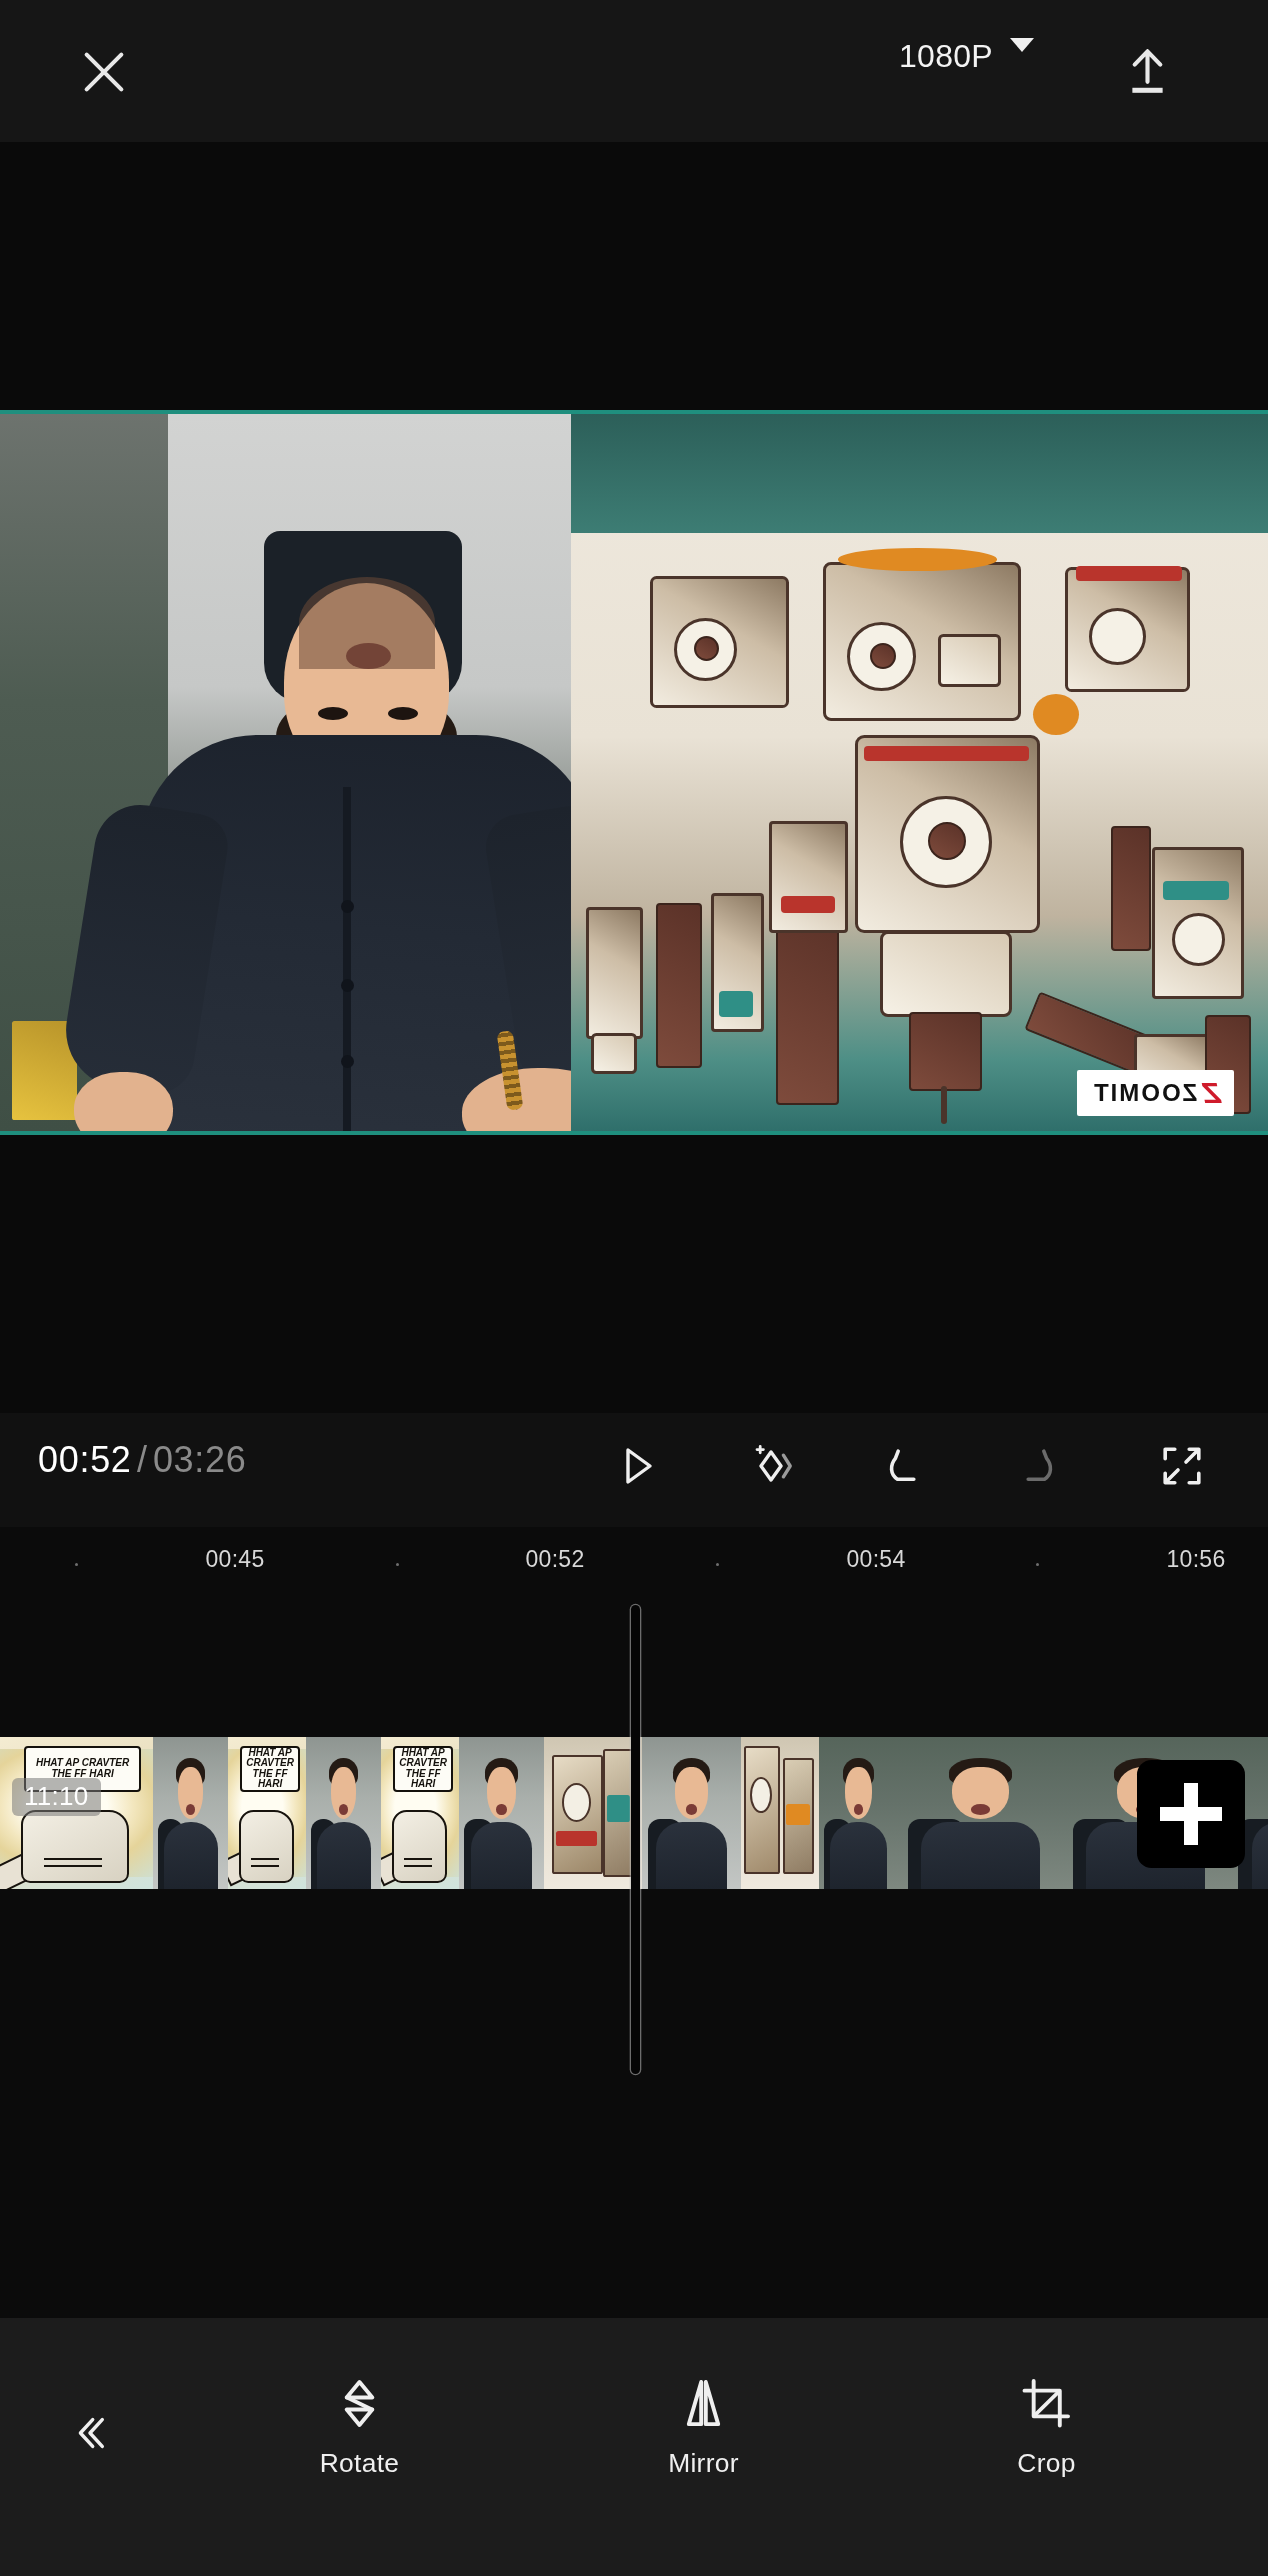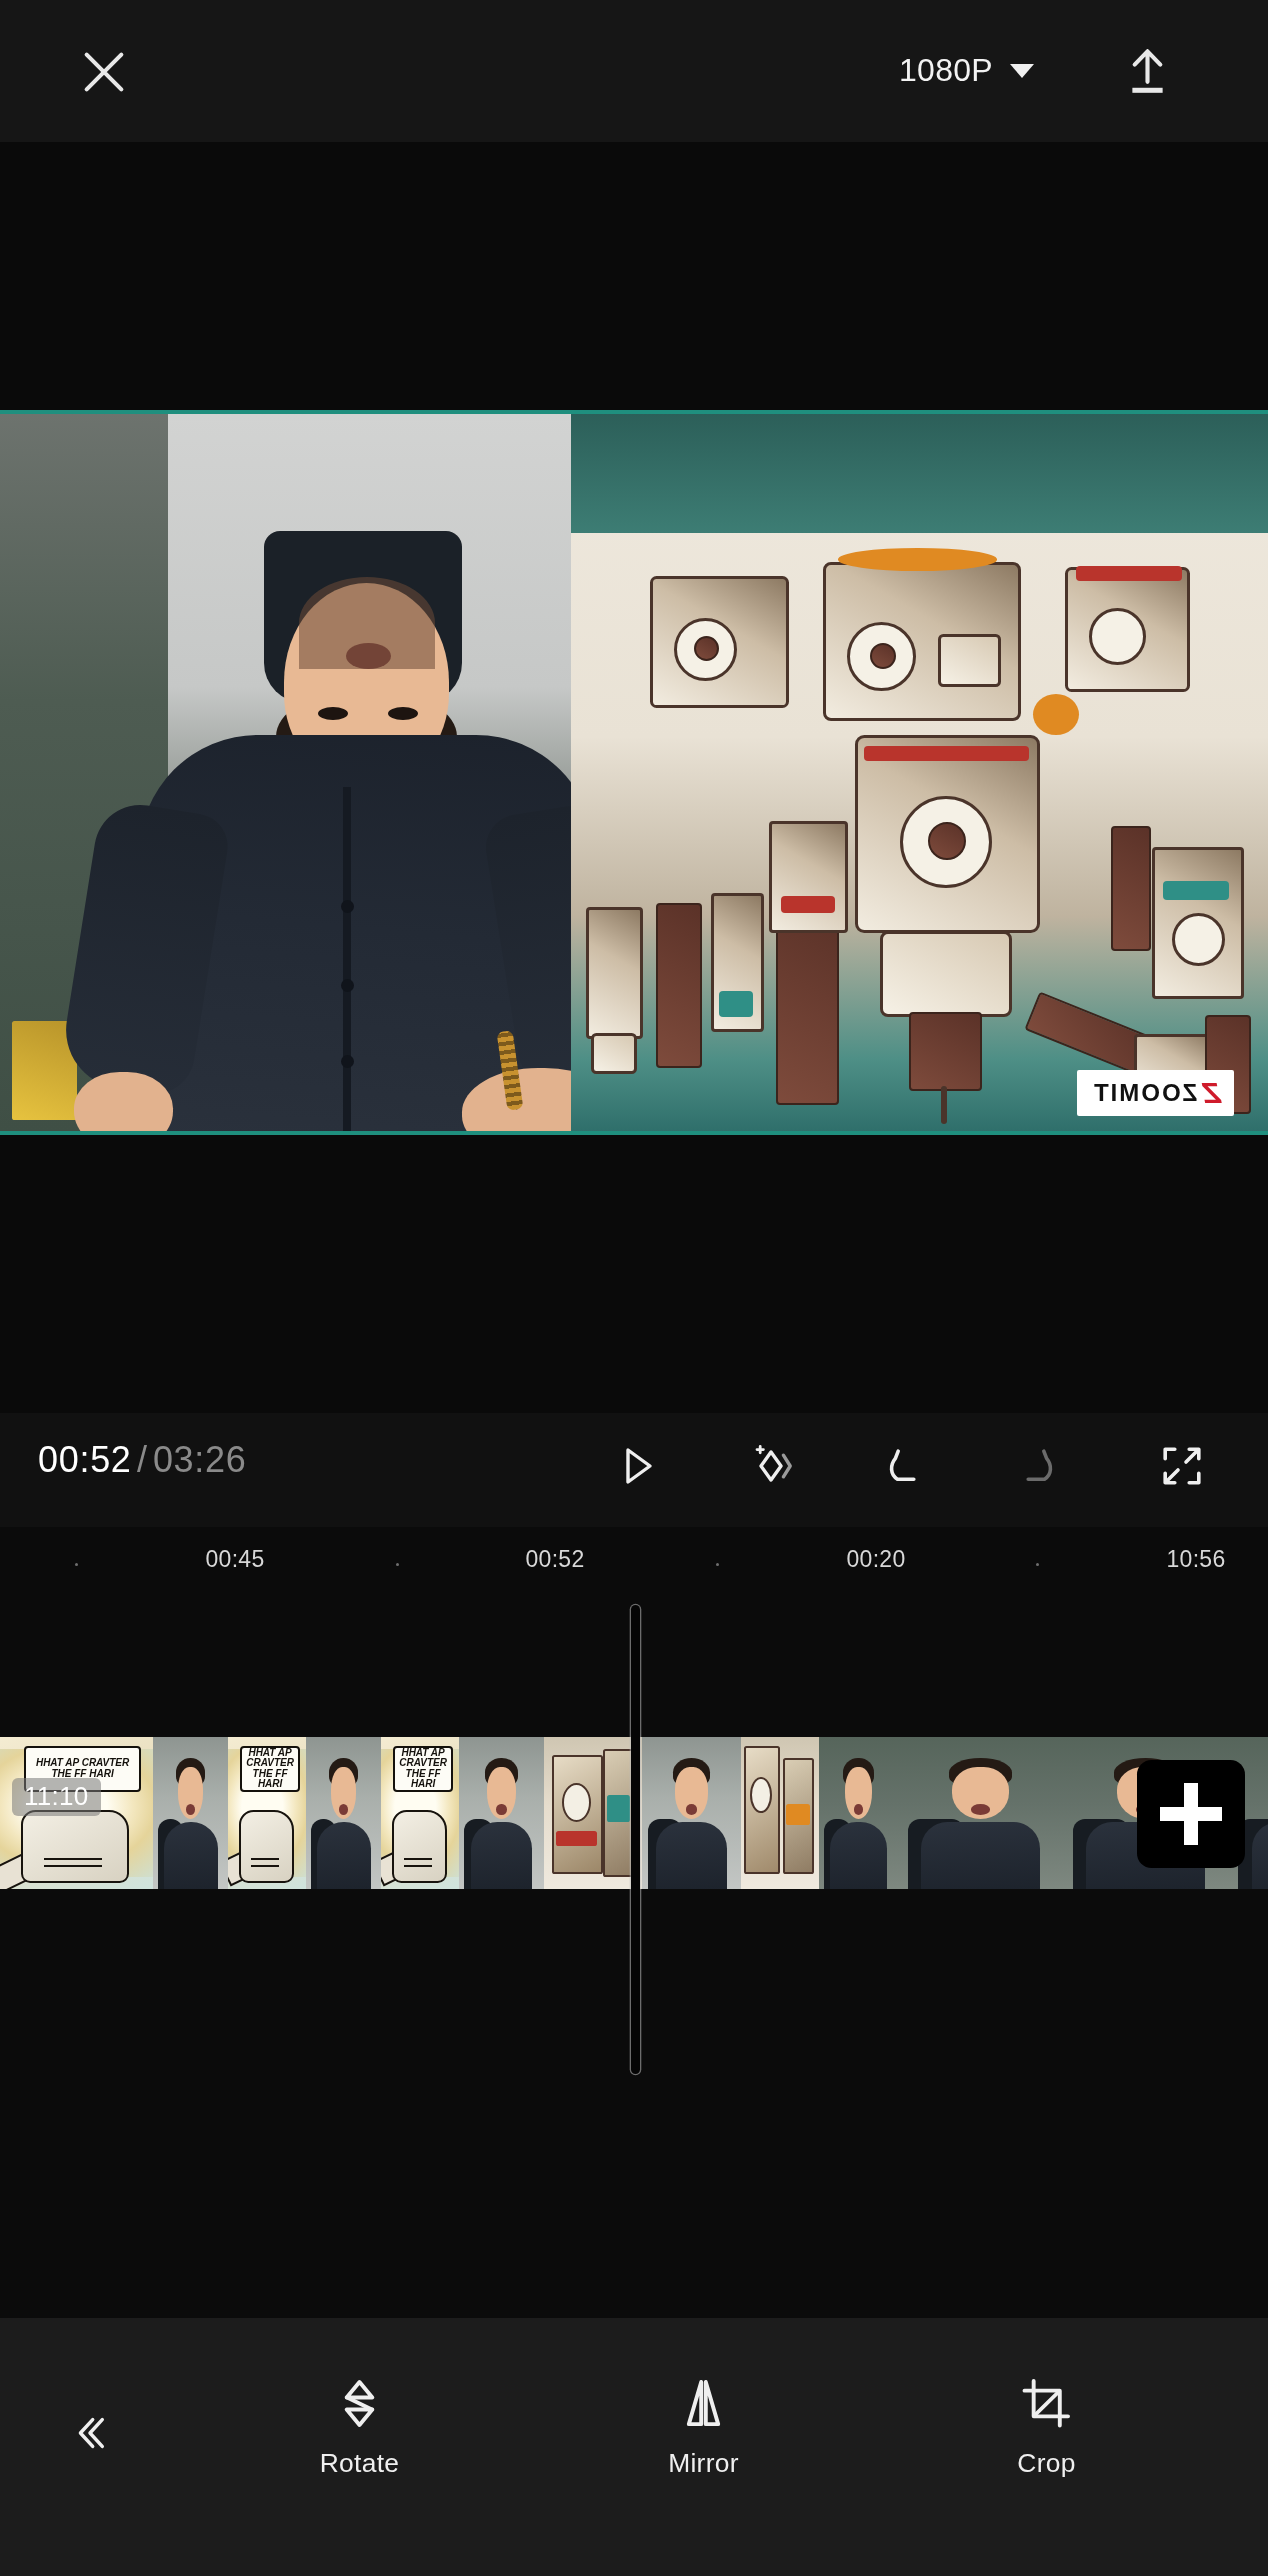--- a/index.html
+++ b/index.html
@@ -24,7 +24,7 @@
 
   .res-chip{
     position:absolute; right:218px; top:38px; height:65px;
-    display:flex; align-items:center; gap:17px;
+    display:flex; gap:17px;
     padding:0 16px; border-radius:8px; cursor:pointer;
   }
   .res-label{ color:#f3f3f3; font-size:32px; letter-spacing:0.3px; font-weight:400; }

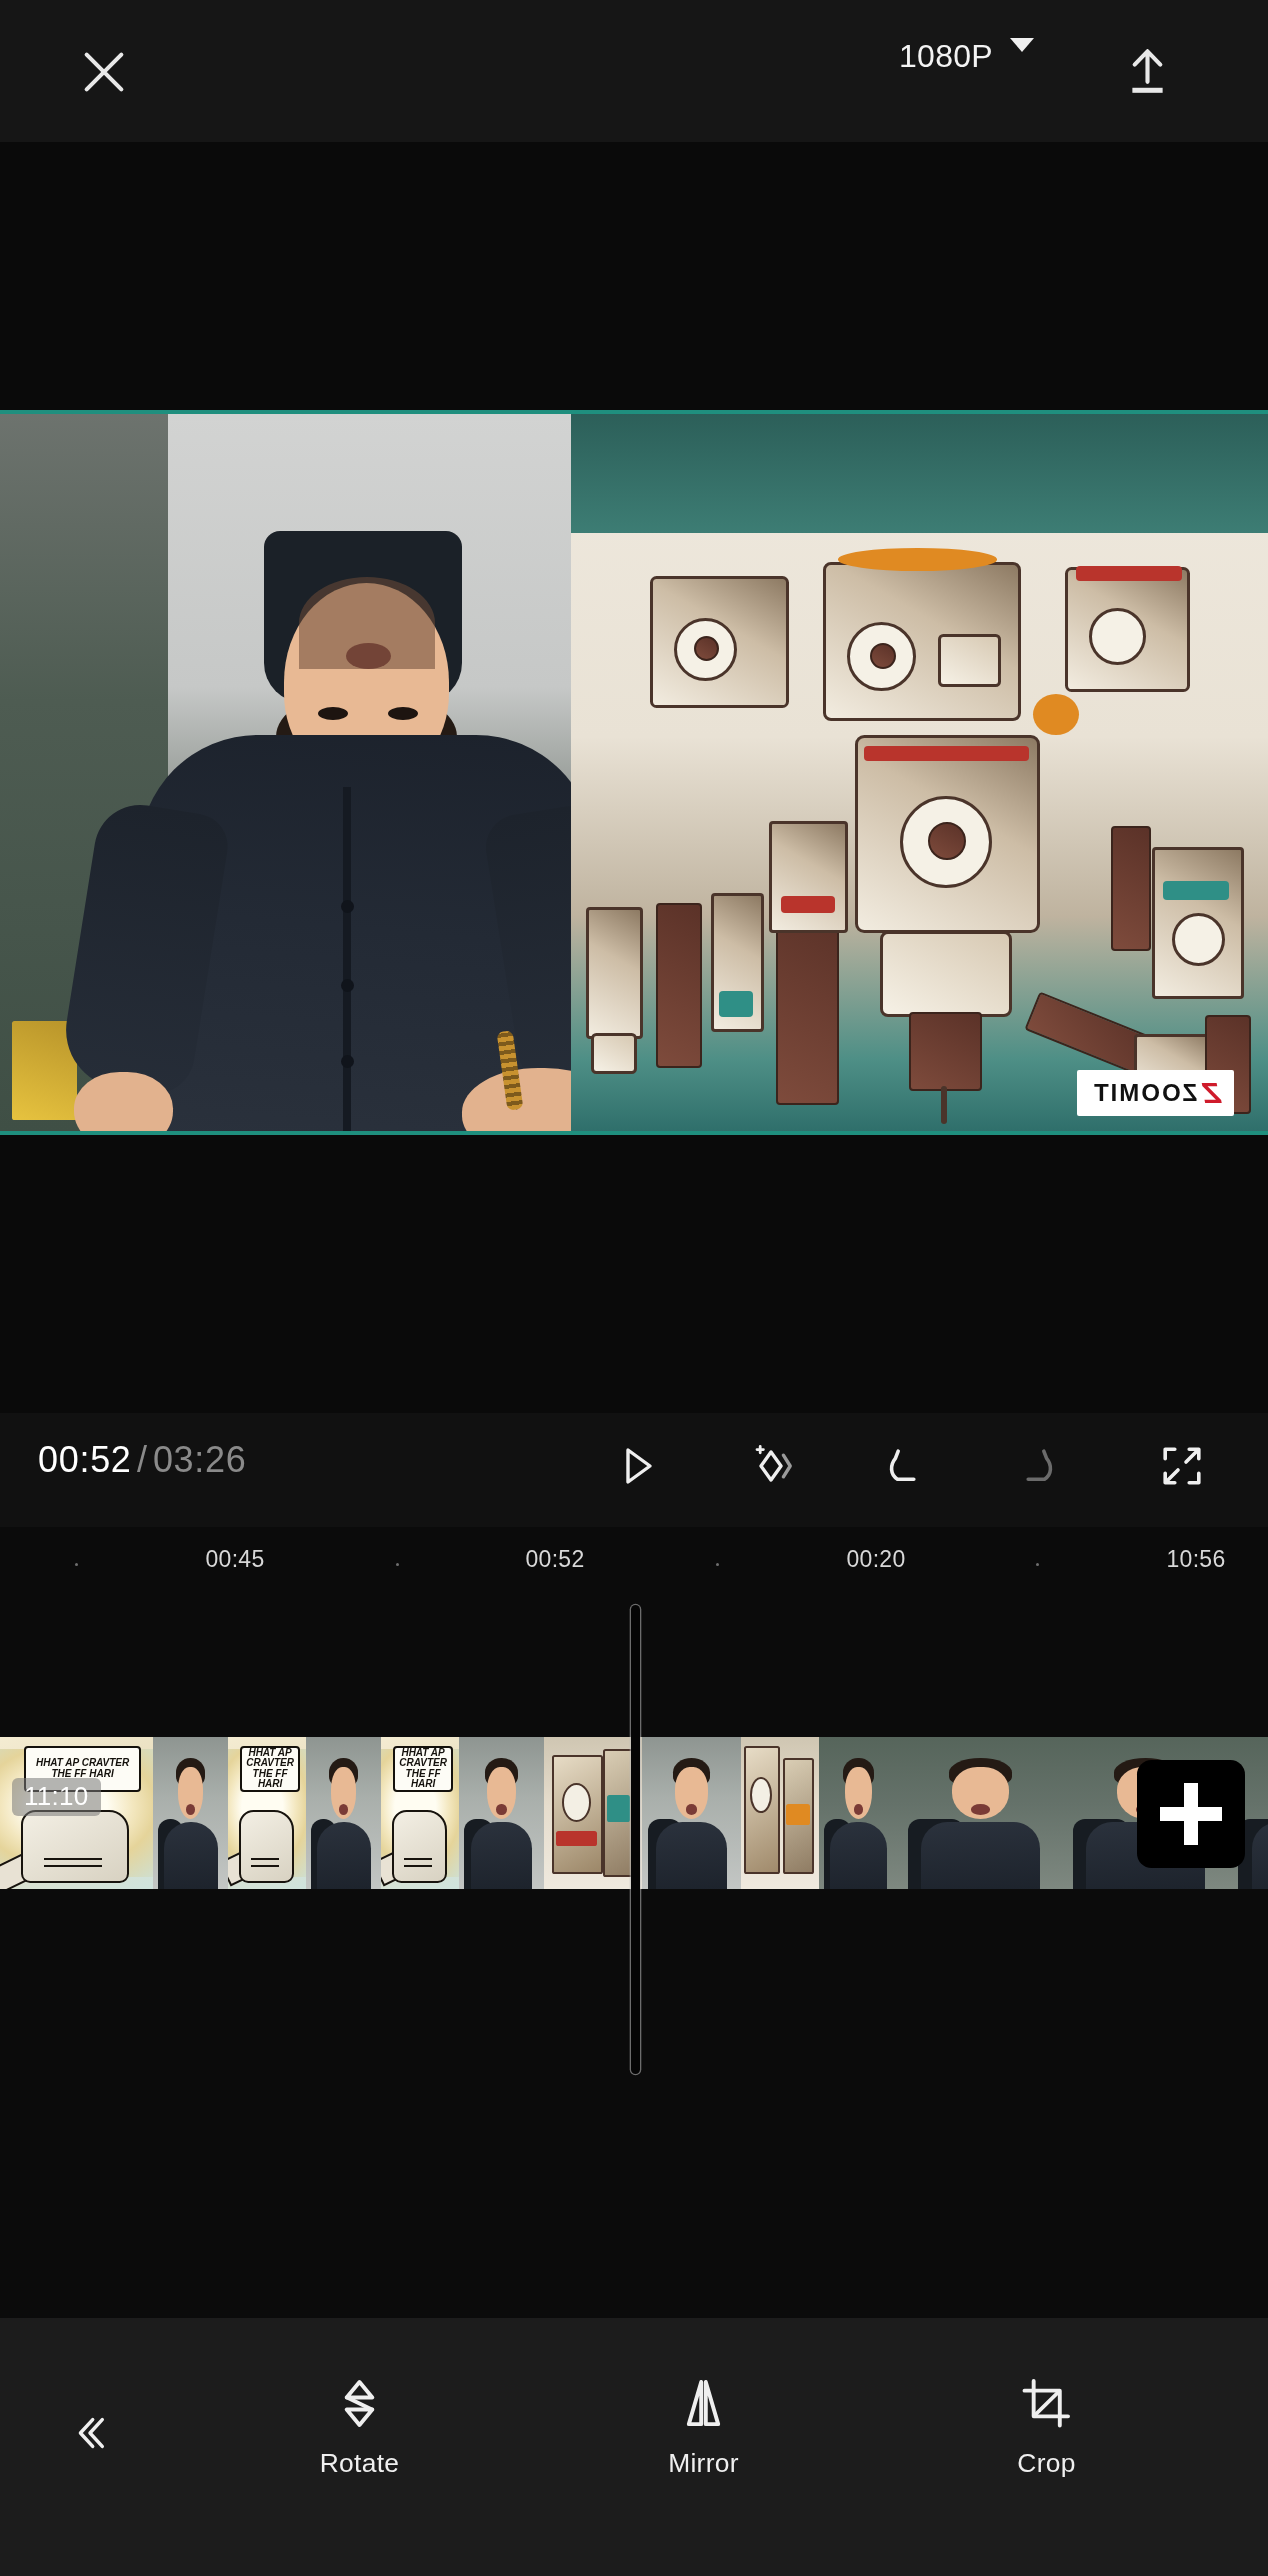--- a/index.html
+++ b/index.html
@@ -396,7 +396,7 @@
       <div class="rtick" style="left:1036px"></div>
       <div class="rlabel" style="left:235px">00:45</div>
       <div class="rlabel" style="left:555px">00:52</div>
-      <div class="rlabel" style="left:876px">00:20</div>
+      <div class="rlabel" style="left:876px">00:54</div>
       <div class="rlabel" style="left:1196px">10:56</div>
     </div>
 

